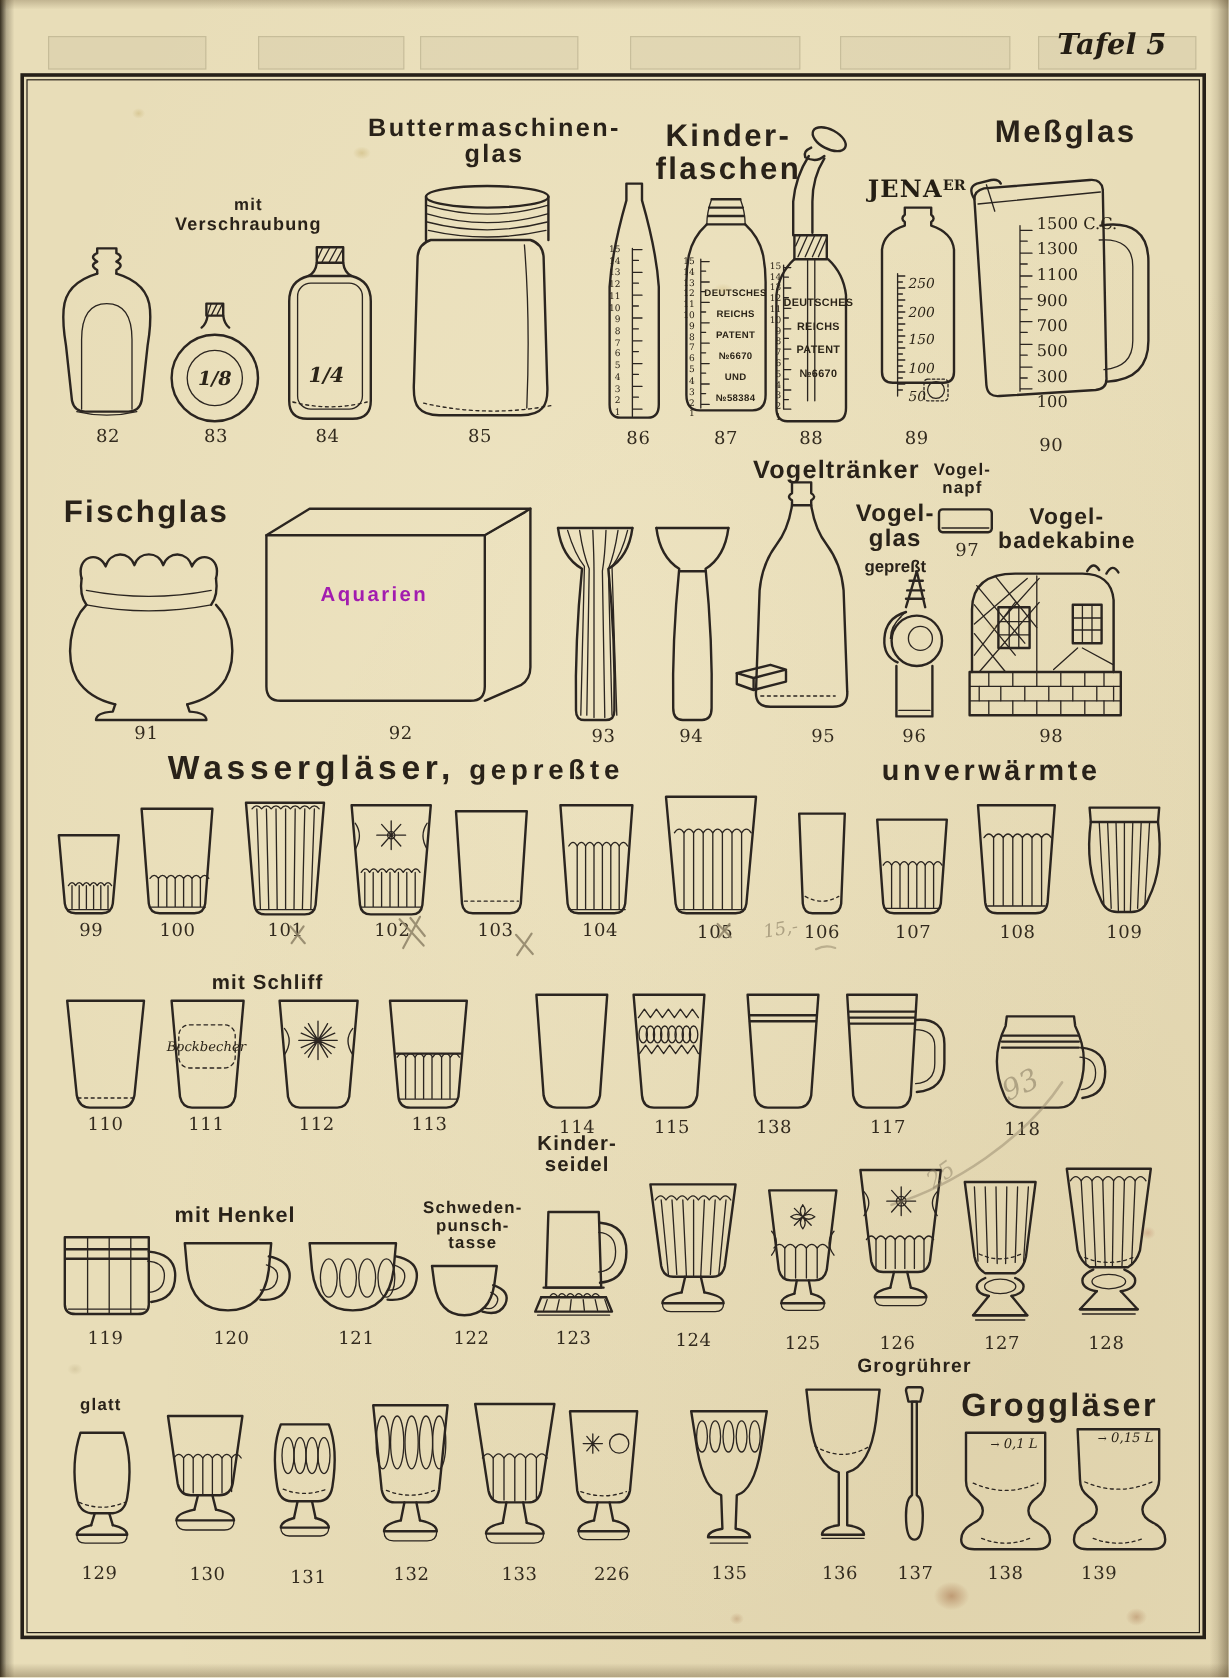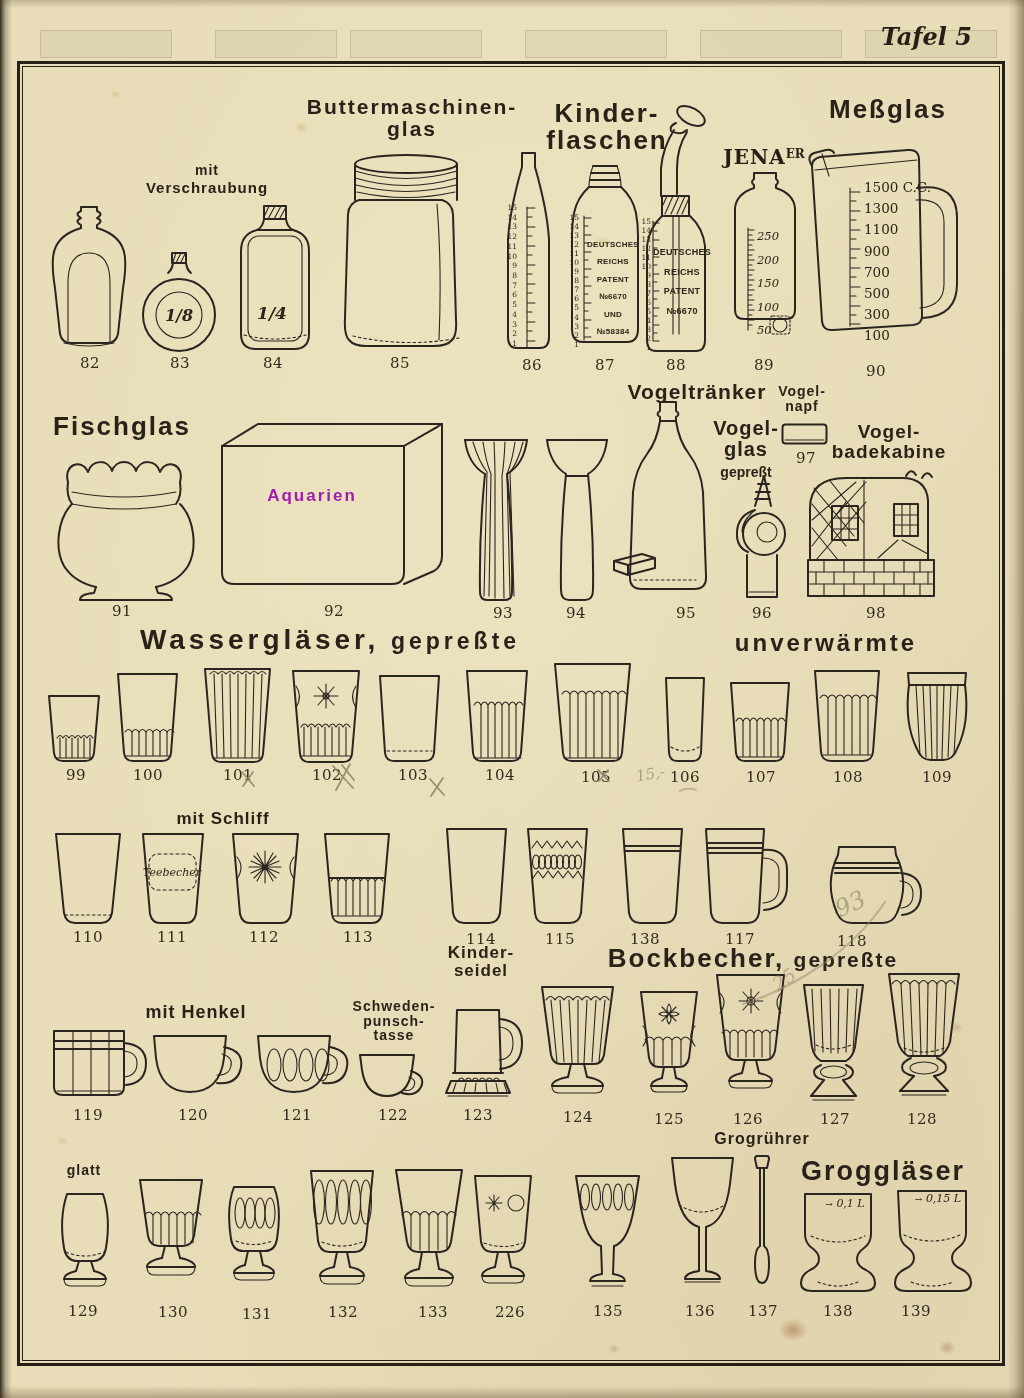--- a/index.html
+++ b/index.html
@@ -622,7 +622,7 @@
     <span style="font-size:20px;letter-spacing:1px">JENA</span><span style="font-size:12px;vertical-align:6px">ER</span>
   </div>
   <div class="ins" style="left:312px;top:486px;font-family:Liberation Sans, sans-serif;font-weight:bold;font-size:17px;letter-spacing:2px;color:#a21caf">Aquarien</div>
-  <div class="ins ser" style="left:172px;top:866px;font:italic 11px 'DejaVu Serif',serif">Teebecher</div>
+  <div class="ins ser" style="left:172px;top:866px;font:italic 11px 'DejaVu Serif',serif">Bockbecher</div>
   <div class="ins ser" style="left:845px;top:1197px;font:italic 11px 'DejaVu Serif',serif">
     <span style="font-style:normal;font-size:9px">→</span>
     <span>0,1 L</span>

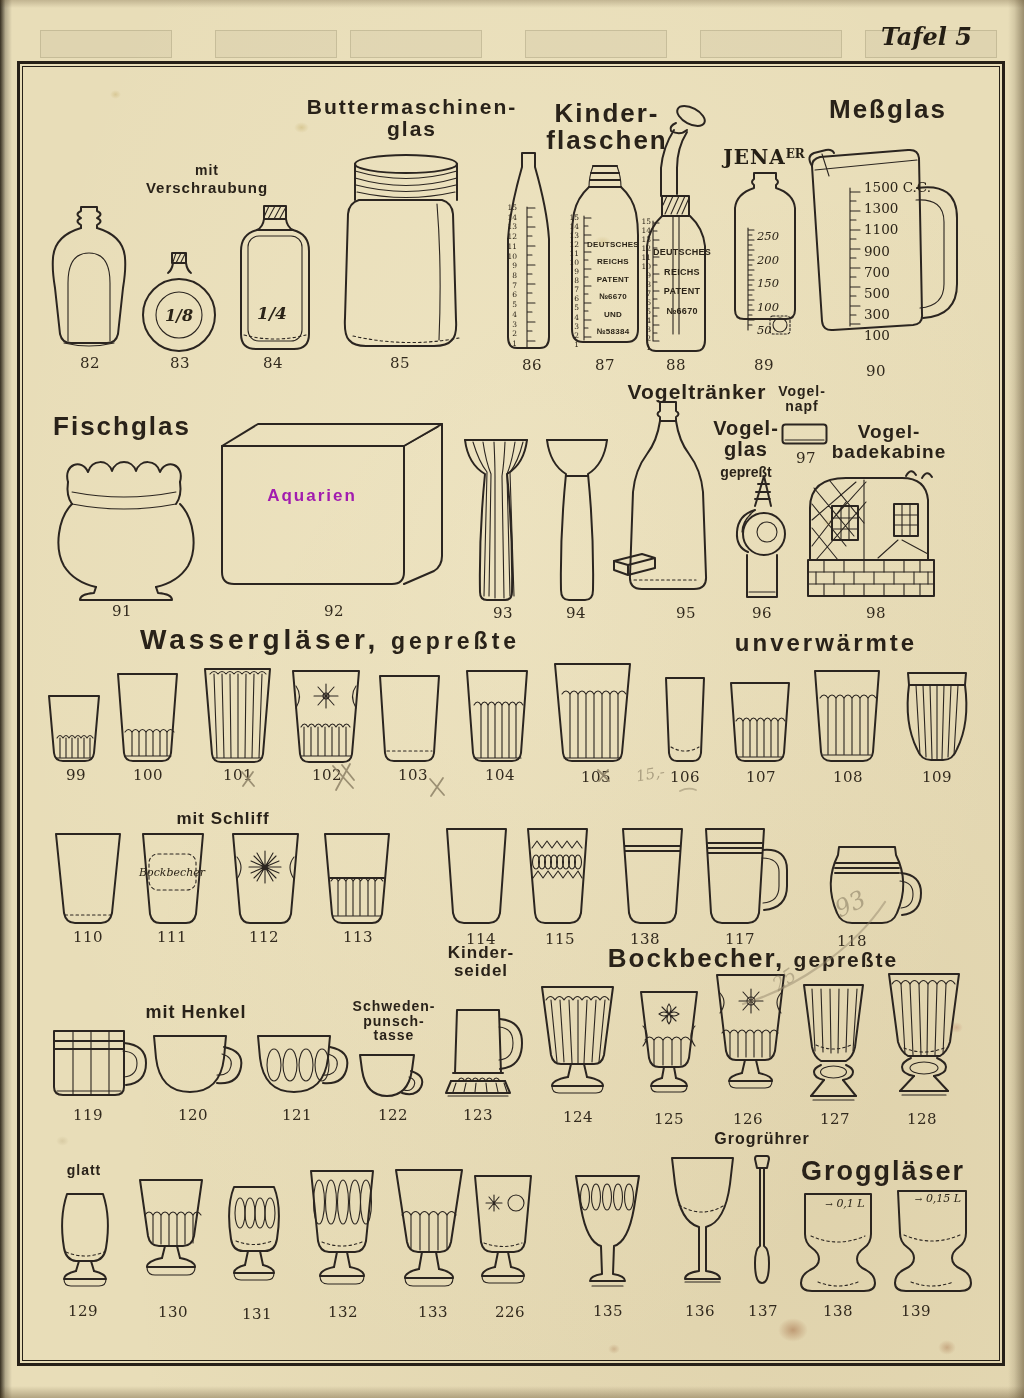--- a/index.html
+++ b/index.html
@@ -91,10 +91,6 @@
   <div class="hb" style="left:481px;top:944px;font-size:17px;letter-spacing:1px">
     <span>Kinder-</span><br>
     <span>seidel</span>
-  </div>
-  <div class="hb" style="left:753px;top:945px;font-size:26px;letter-spacing:2px">
-    <span>Bockbecher,</span>
-    <span style="font-size:21px">gepreßte</span>
   </div>
   <div class="hb" style="left:84px;top:1163px;font-size:14px;letter-spacing:1px">glatt</div>
   <div class="hb" style="left:762px;top:1131px;font-size:16px;letter-spacing:1px">Grogrührer</div>

